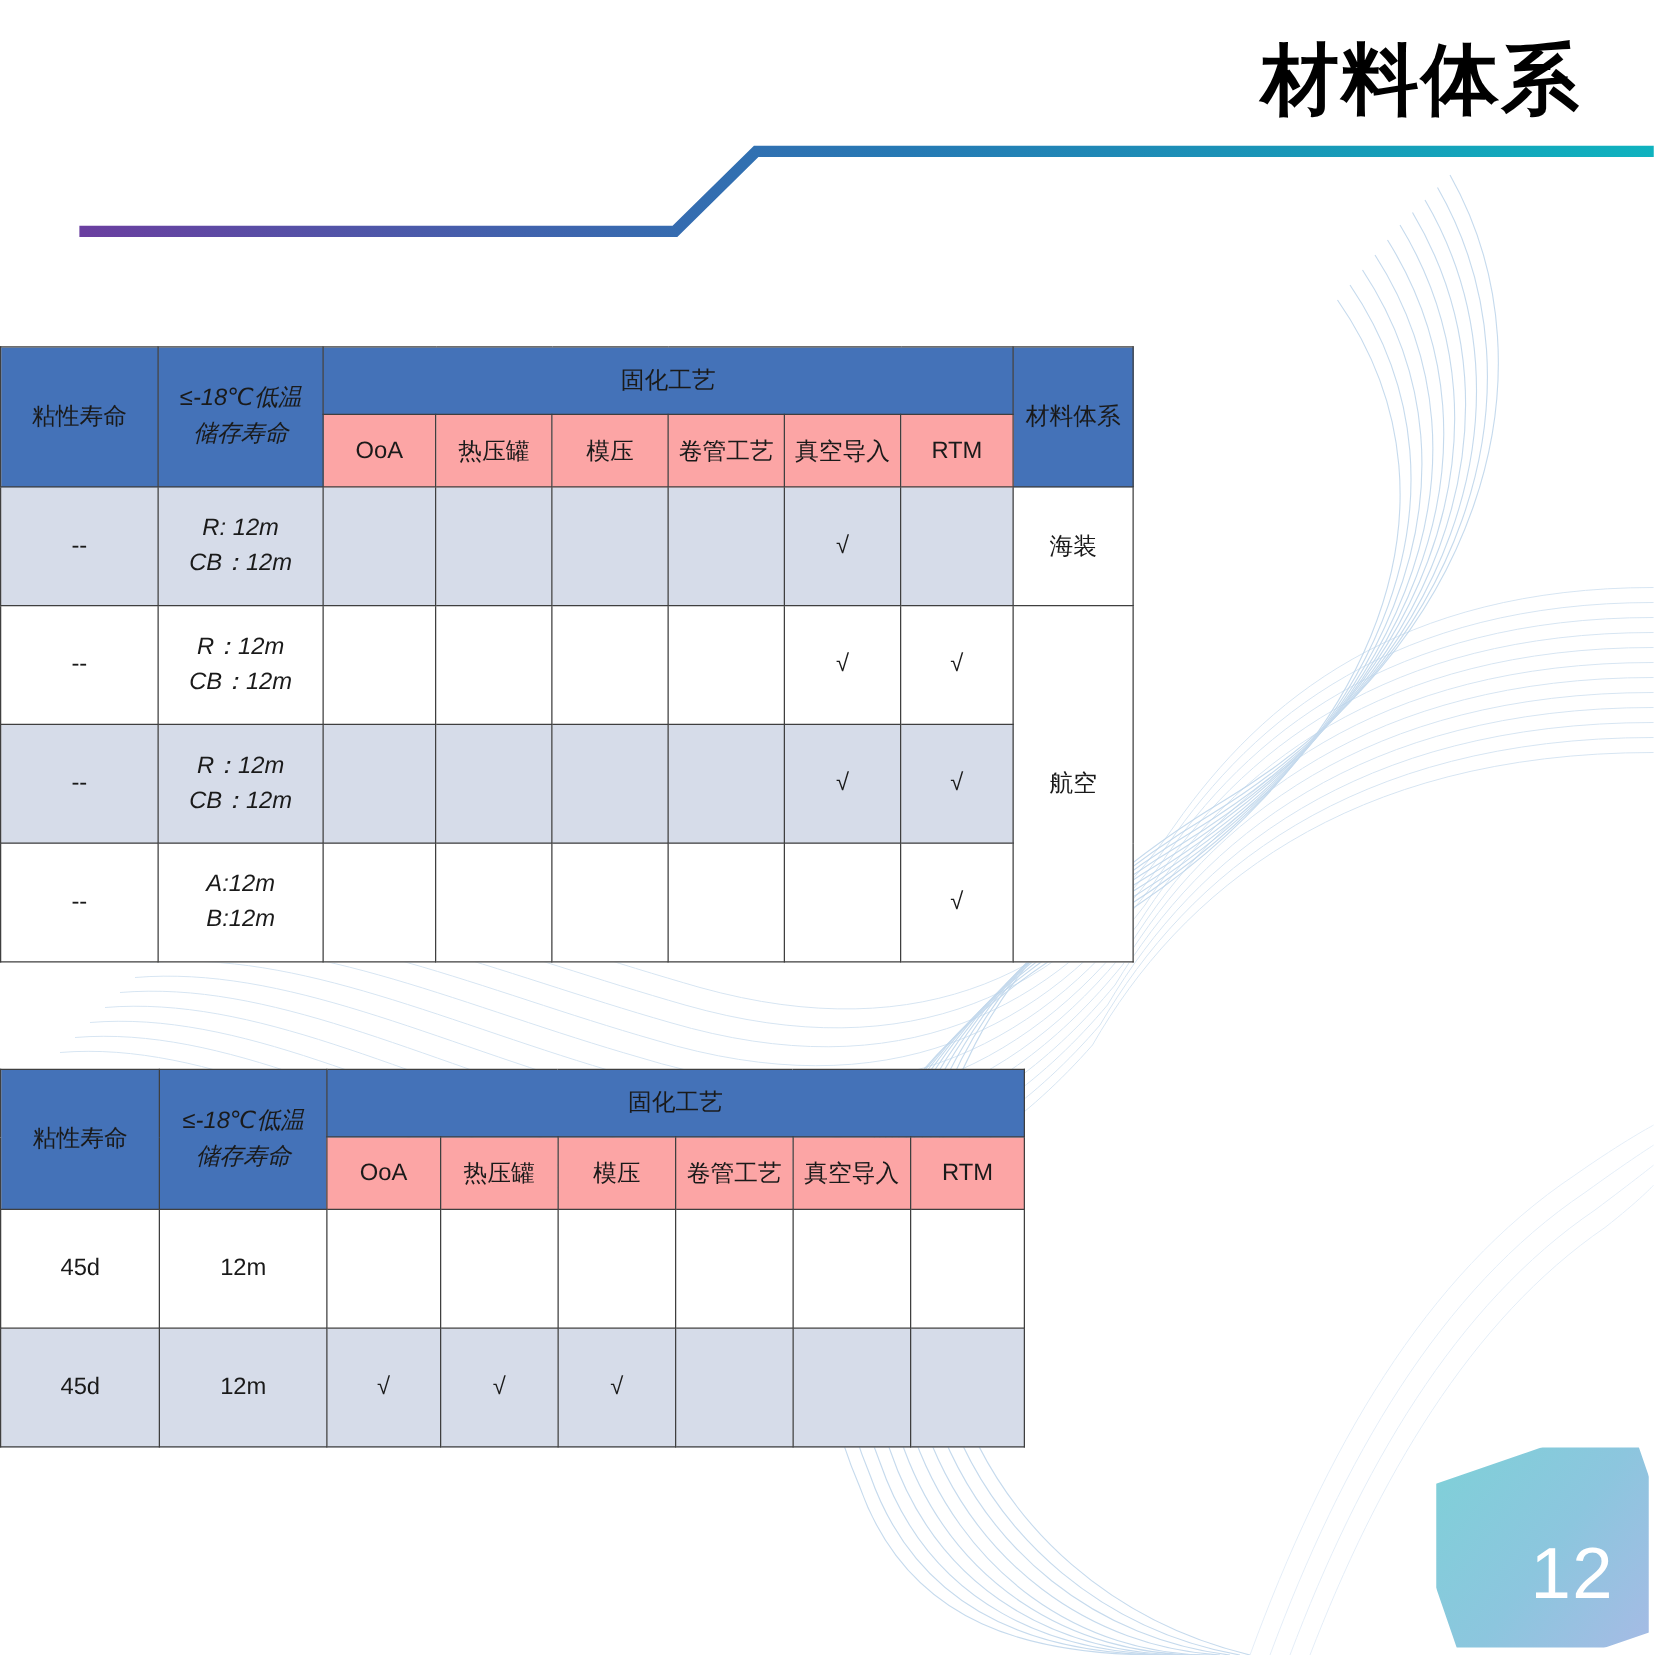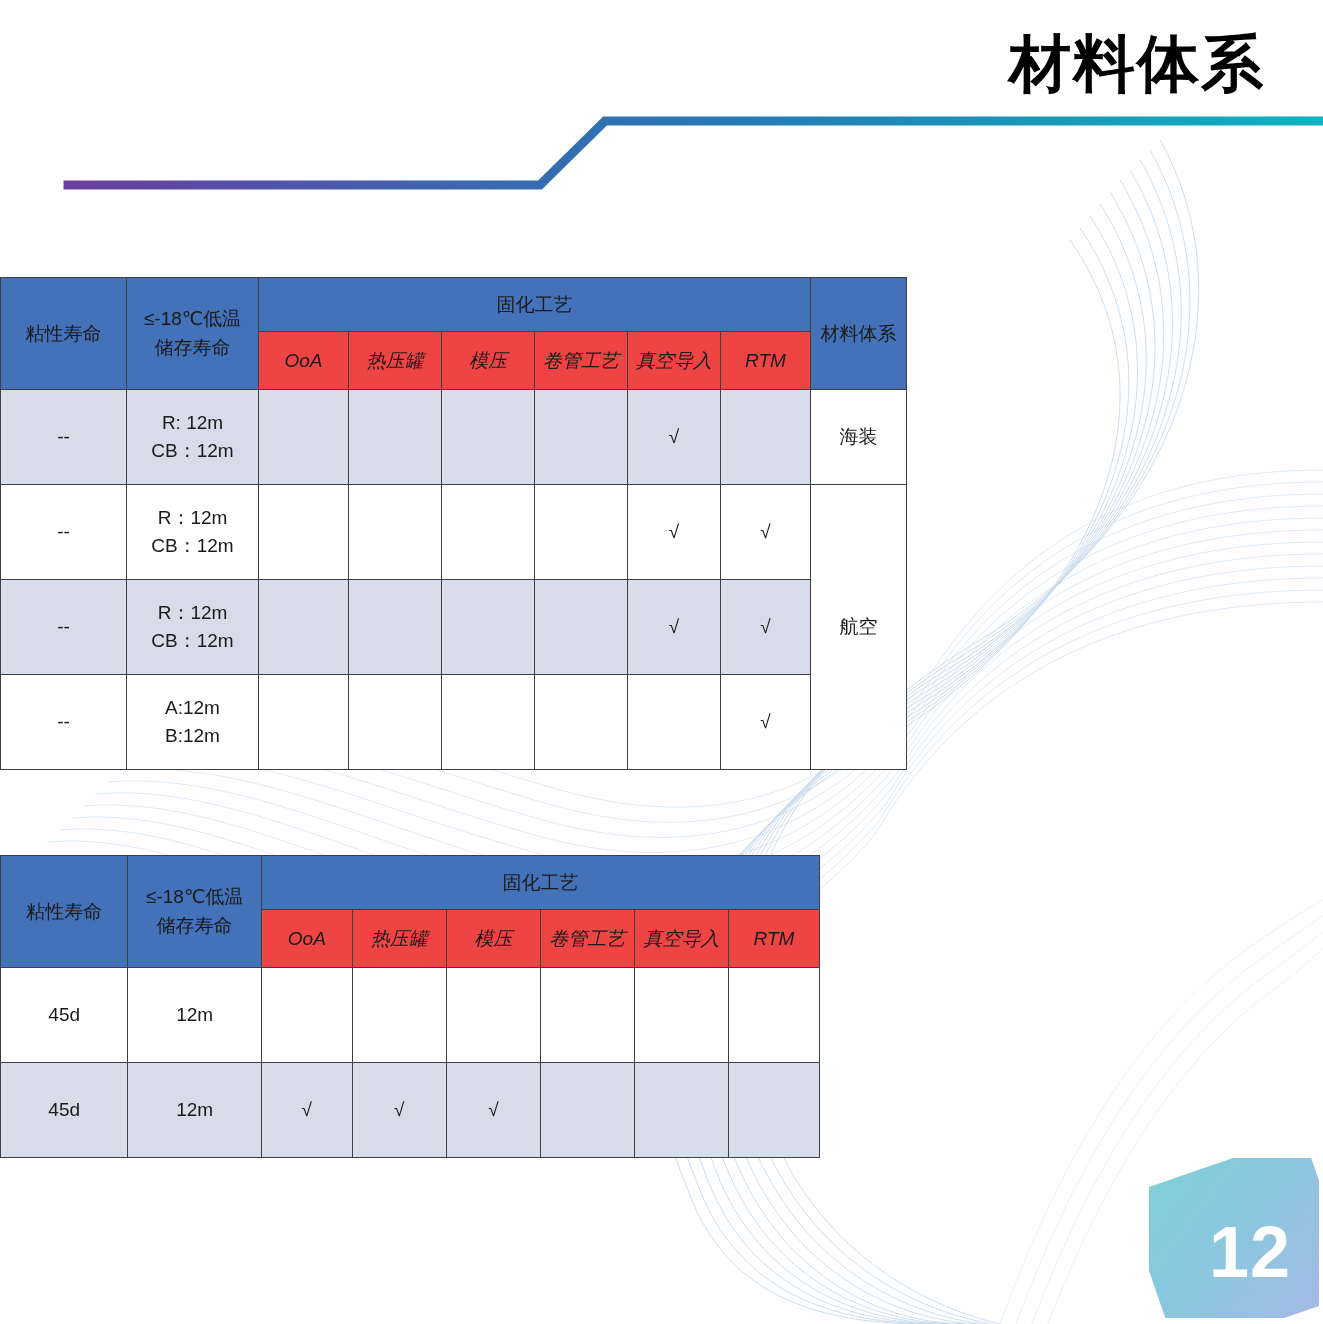--- a/index.html
+++ b/index.html
@@ -81,7 +81,7 @@
   .row-shaded td { background: #d6dce9; }
   .row-plain td { background: #ffffff; }
   .cell-white { background: #ffffff !important; }
-  .multi { line-height: 1.5; white-space: pre-line; font-size: 19px; }
+  .multi { line-height: 1.5; white-space: pre-line; font-size: 19px; font-style: italic; }
   .check { font-size: 21px; }
 
   

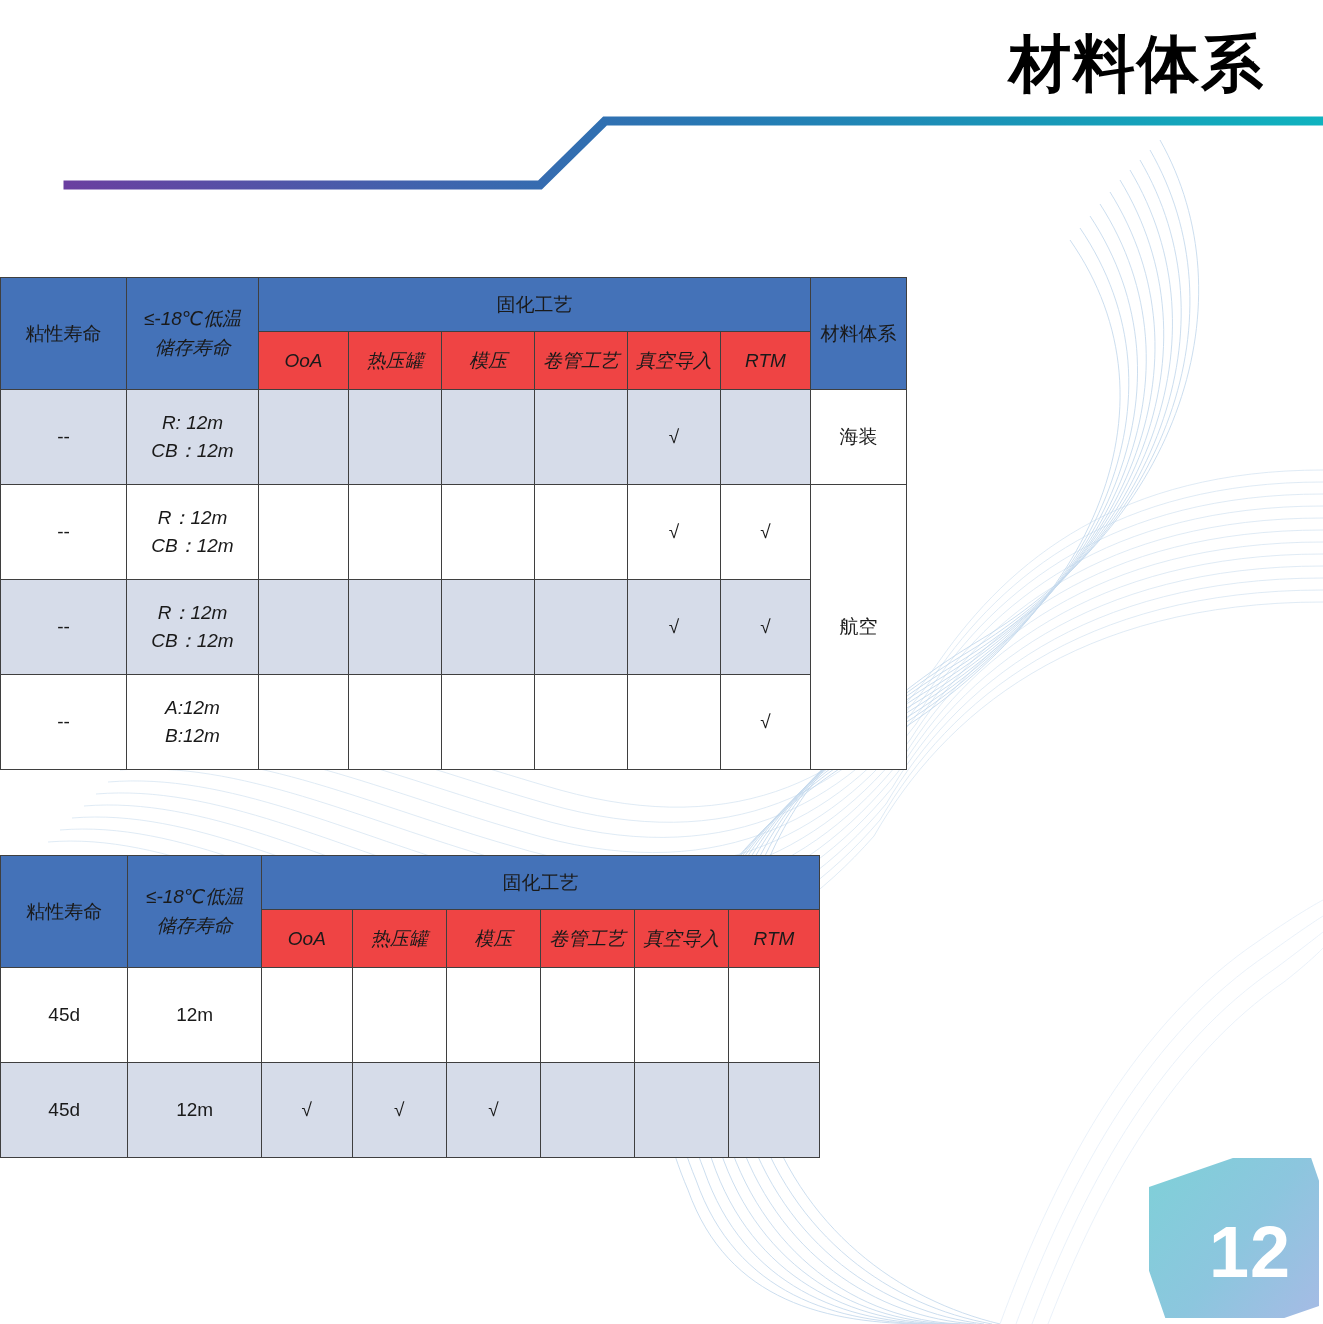--- a/index.html
+++ b/index.html
@@ -72,11 +72,10 @@
     line-height: 1.32;
   }
   .hdr-sub {
-    background: #ef4444;
+    background: #fca5a5;
     color: #000000;
     font-size: 20px;
     font-weight: bold;
-    font-style: italic;
   }
   .row-shaded td { background: #d6dce9; }
   .row-plain td { background: #ffffff; }

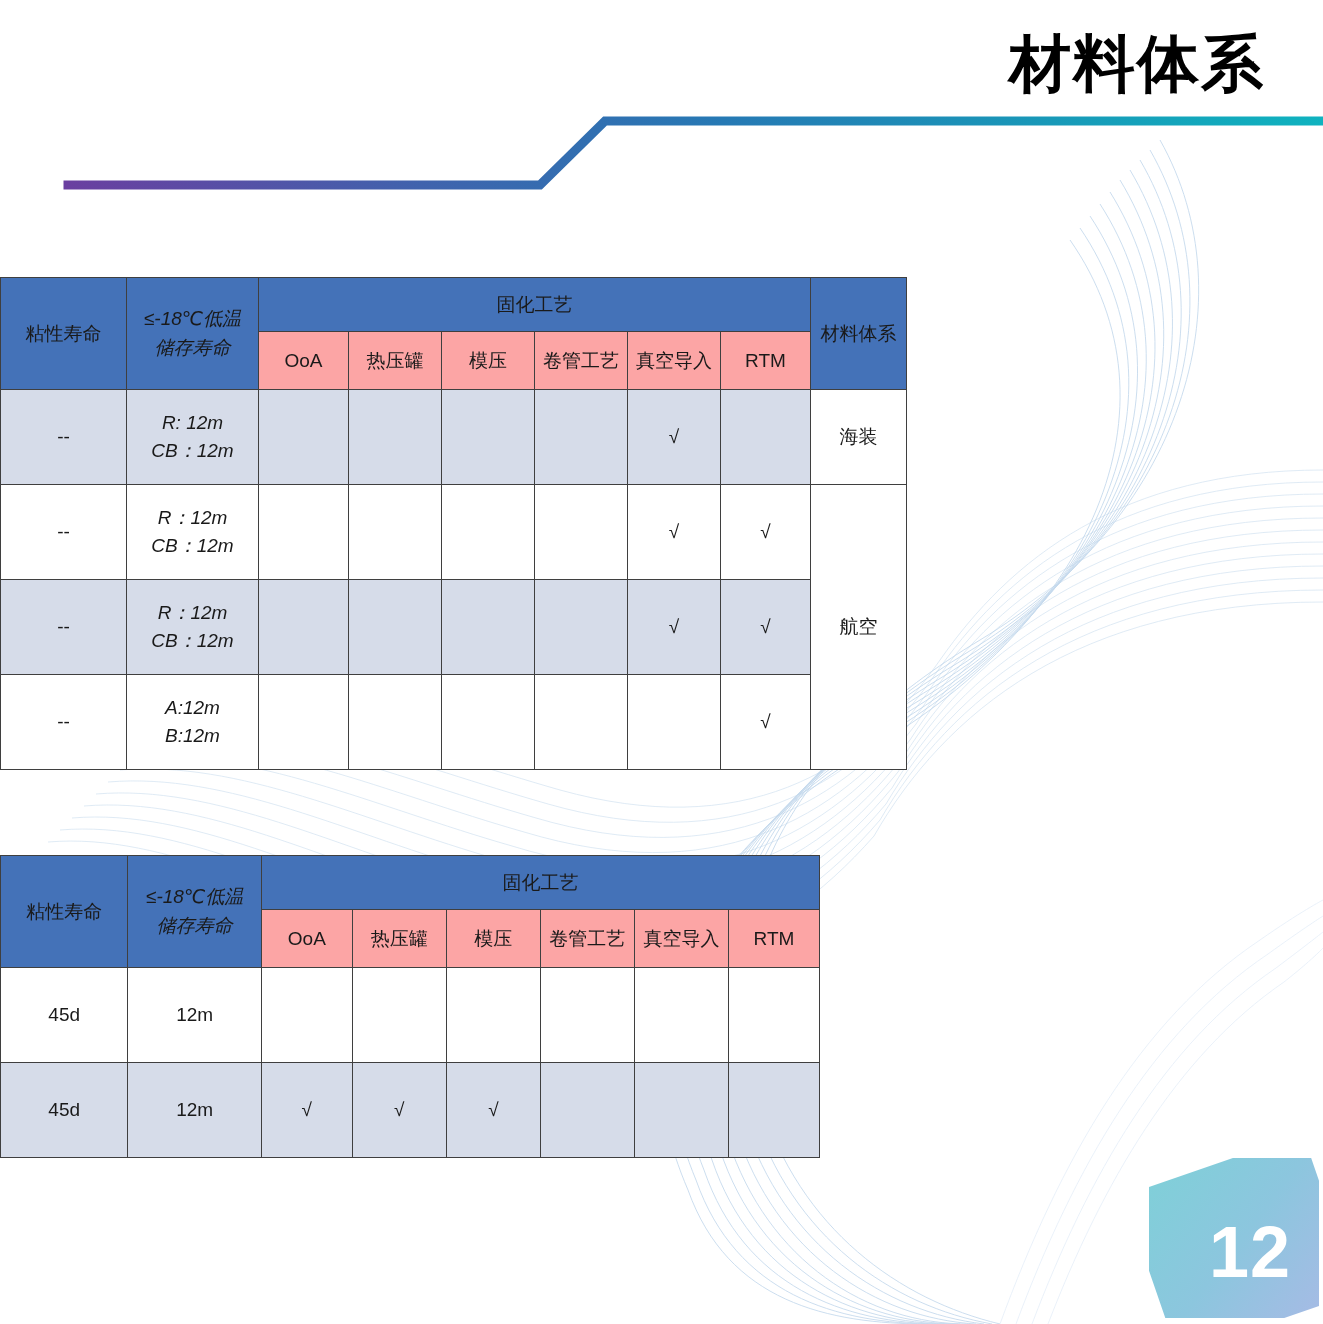--- a/index.html
+++ b/index.html
@@ -110,8 +110,8 @@
     bottom: 36px;
     z-index: 4;
     color: #ffffff;
-    font-size: 72px;
-    font-weight: bold;
+    font-size: 58px;
+    font-weight: normal;
     letter-spacing: 1px;
     line-height: 1;
   }

